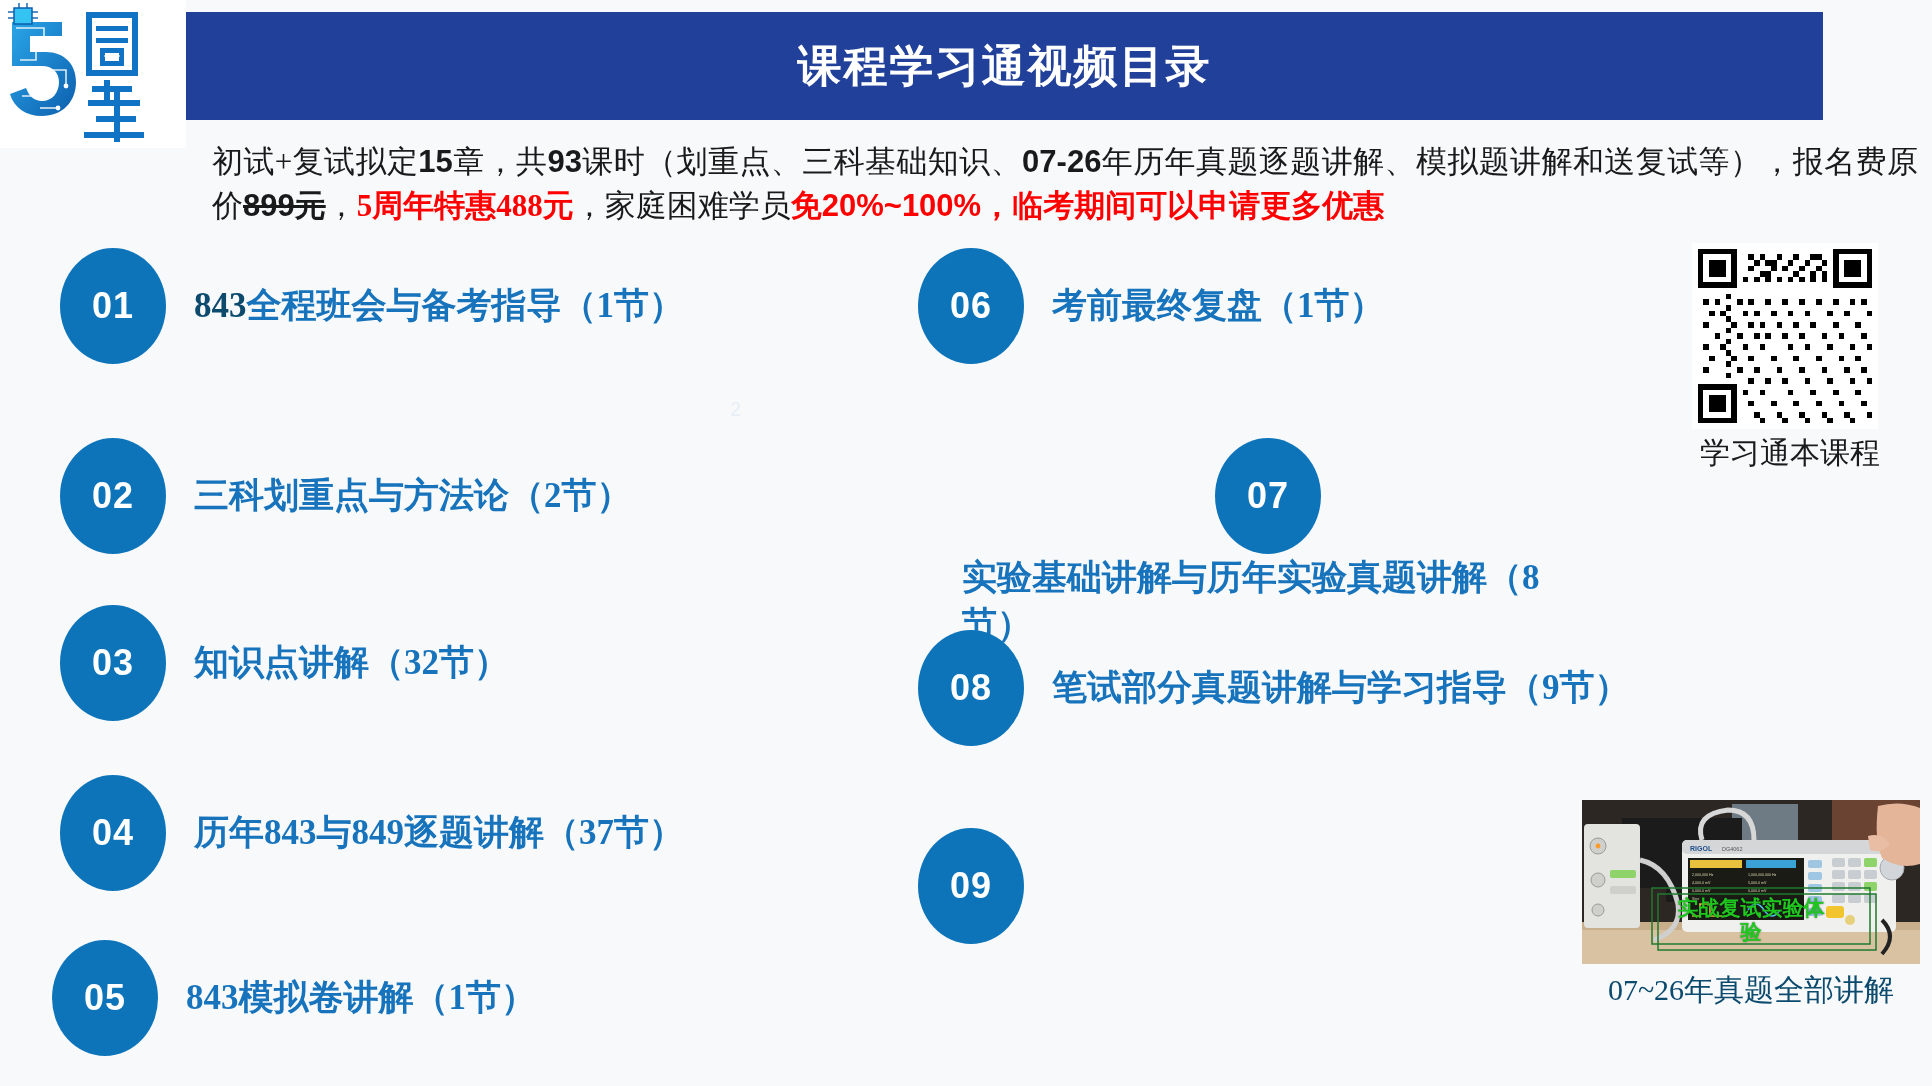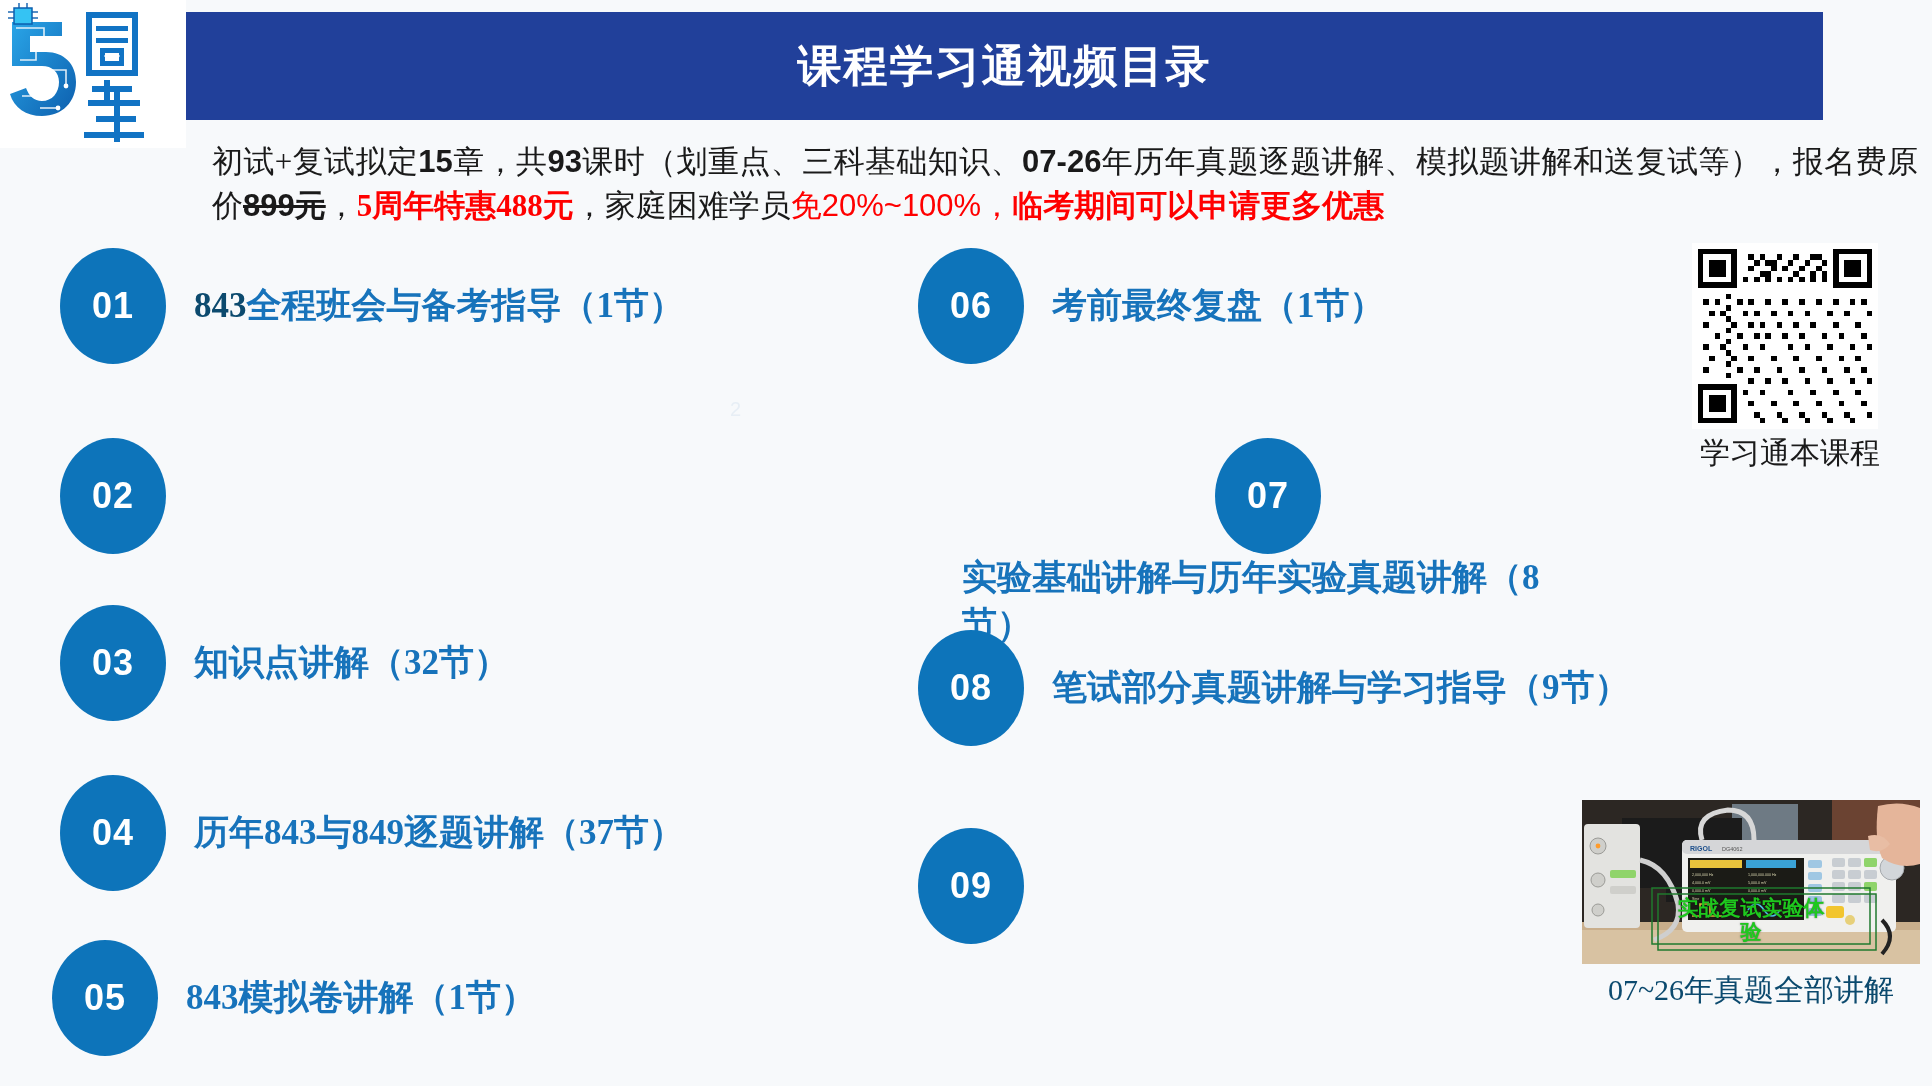--- a/index.html
+++ b/index.html
@@ -56,7 +56,7 @@
   .intro .num { font-weight: 700;
                 font-family: "Liberation Sans", "DejaVu Sans", sans-serif; }
   .intro .red {
-    color: #ff0000; font-weight: 400;
+    color: #ff0000; font-weight: 700;
     font-family: "Liberation Sans", "DejaVu Sans", sans-serif;
   }
   .intro .red-serif { color: #ff0000; font-weight: 700; }

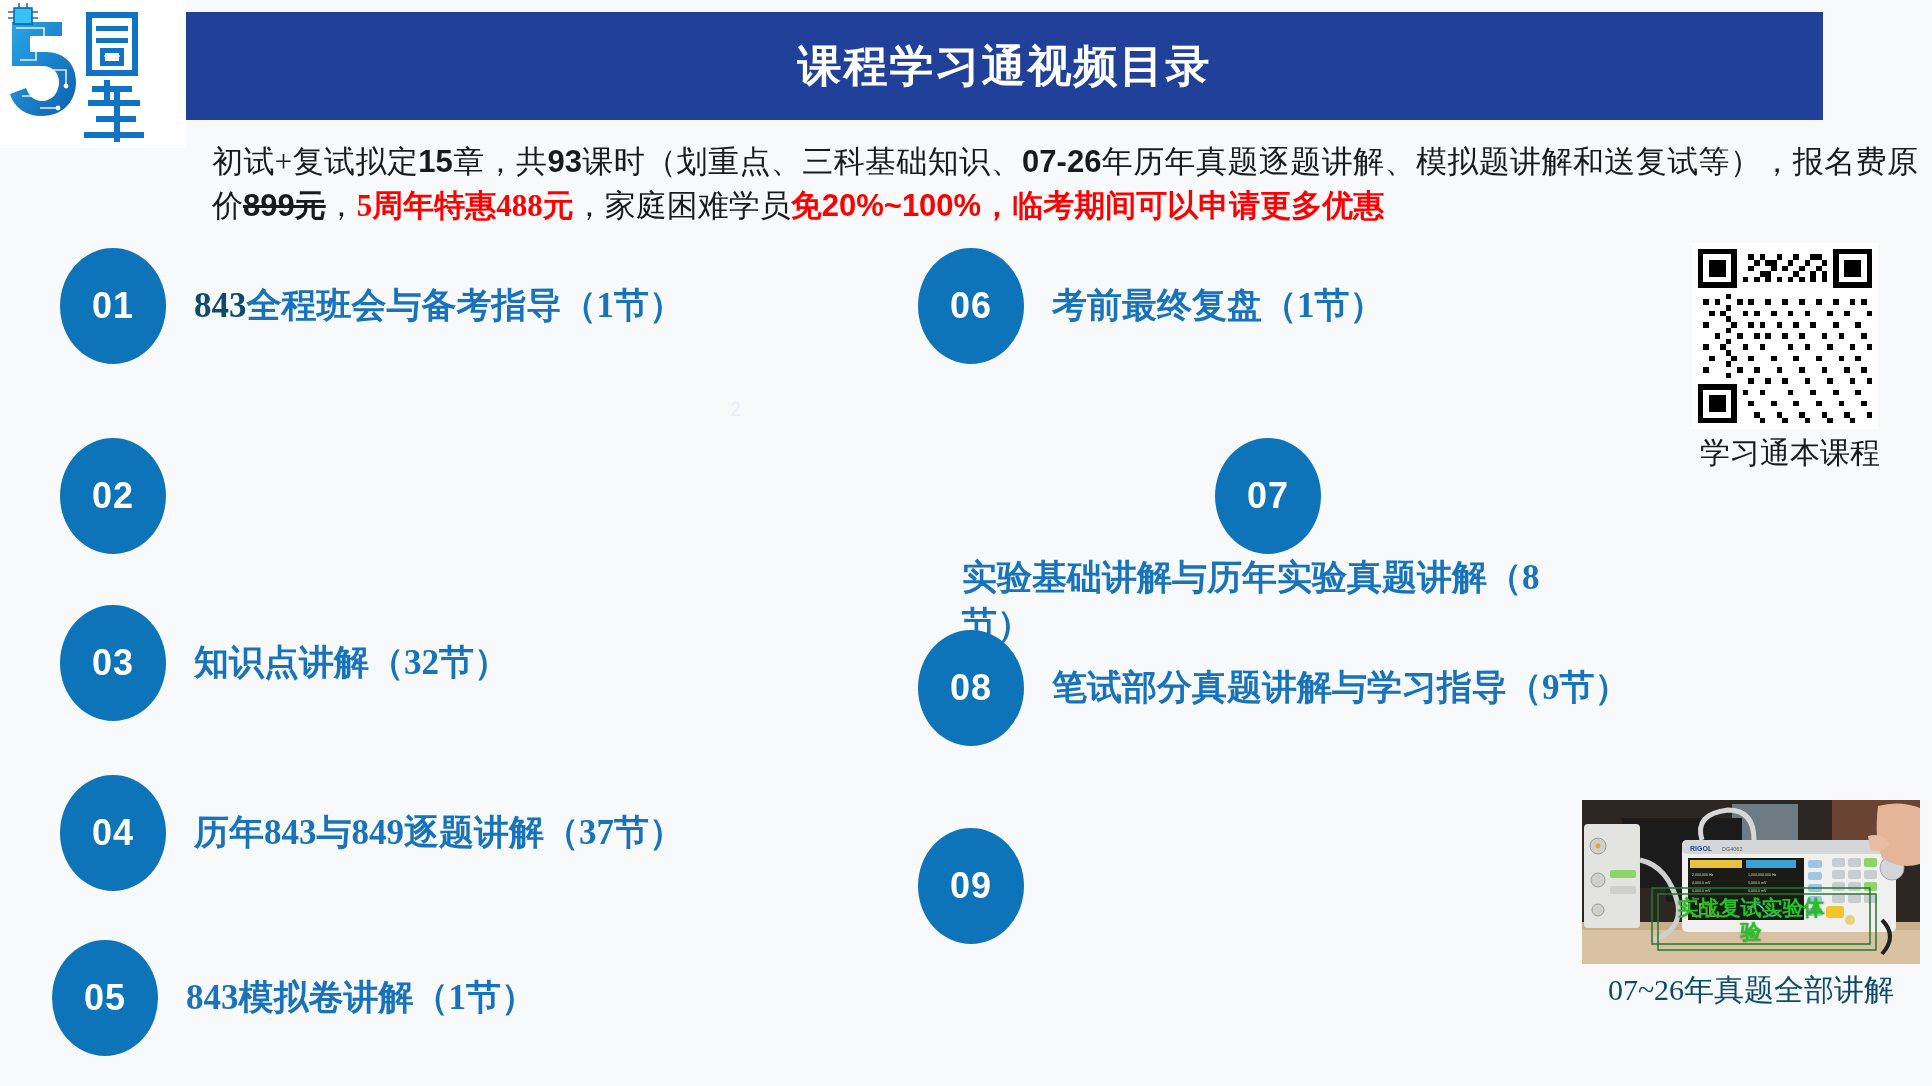--- a/index.html
+++ b/index.html
@@ -237,6 +237,7 @@
 
   <div class="item" style="left:60px; top:438px;">
     <div class="badge">02</div>
+    <div class="item-label">三科划重点与方法论（2节）</div>
   </div>
 
   <div class="item" style="left:60px; top:605px;">

